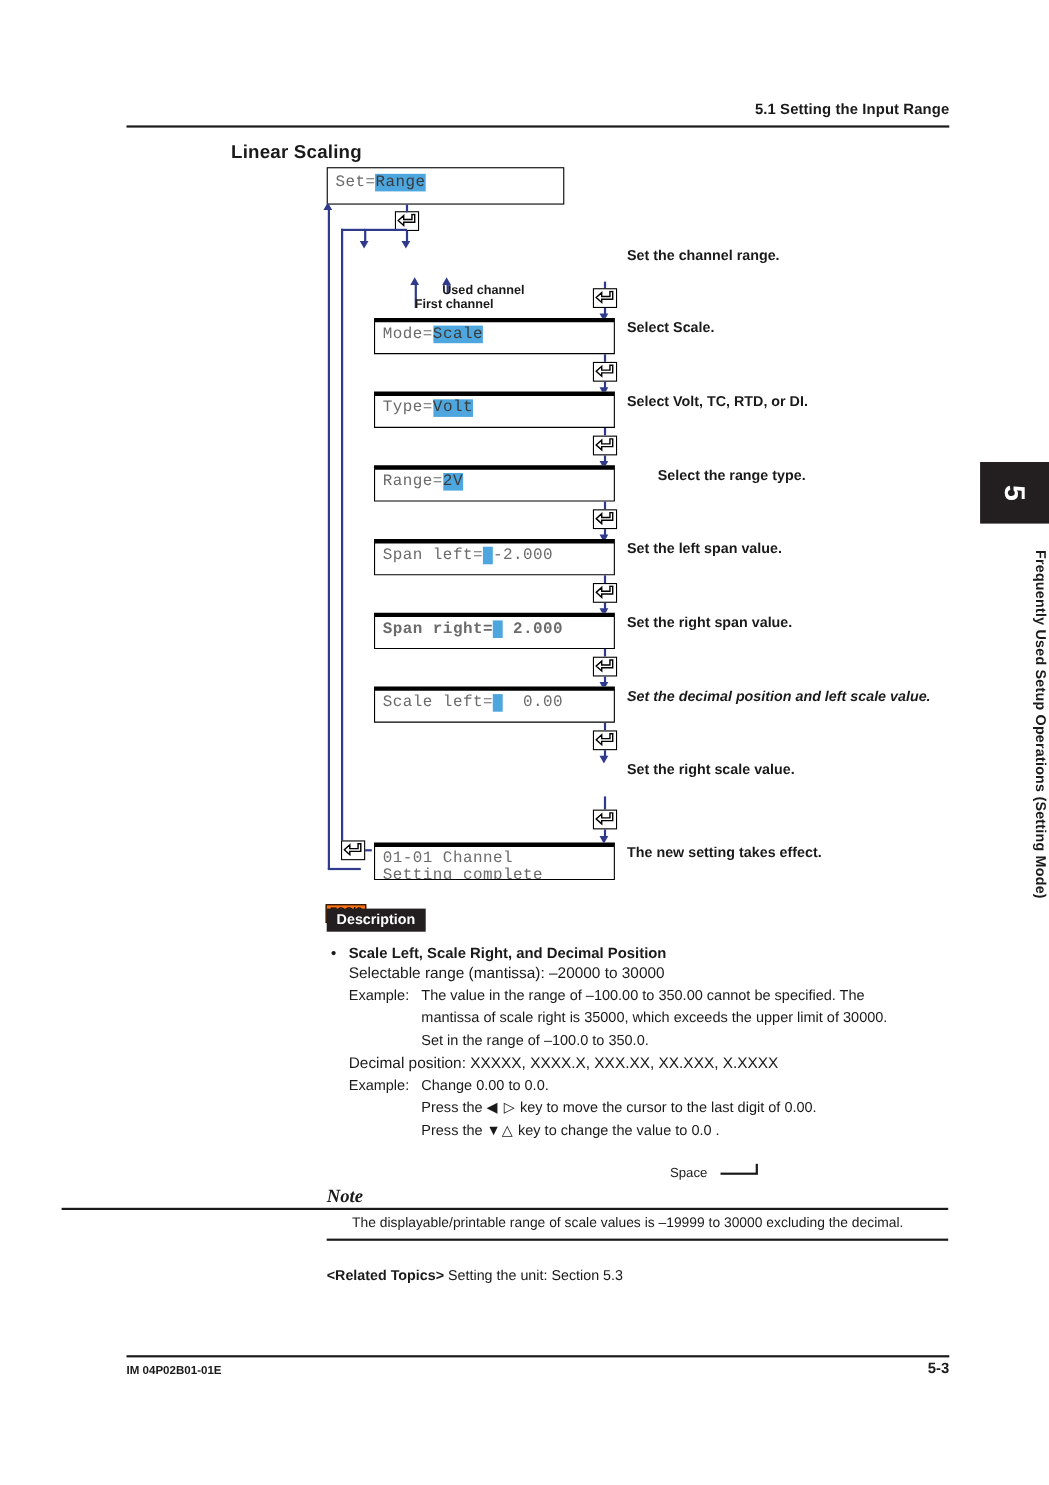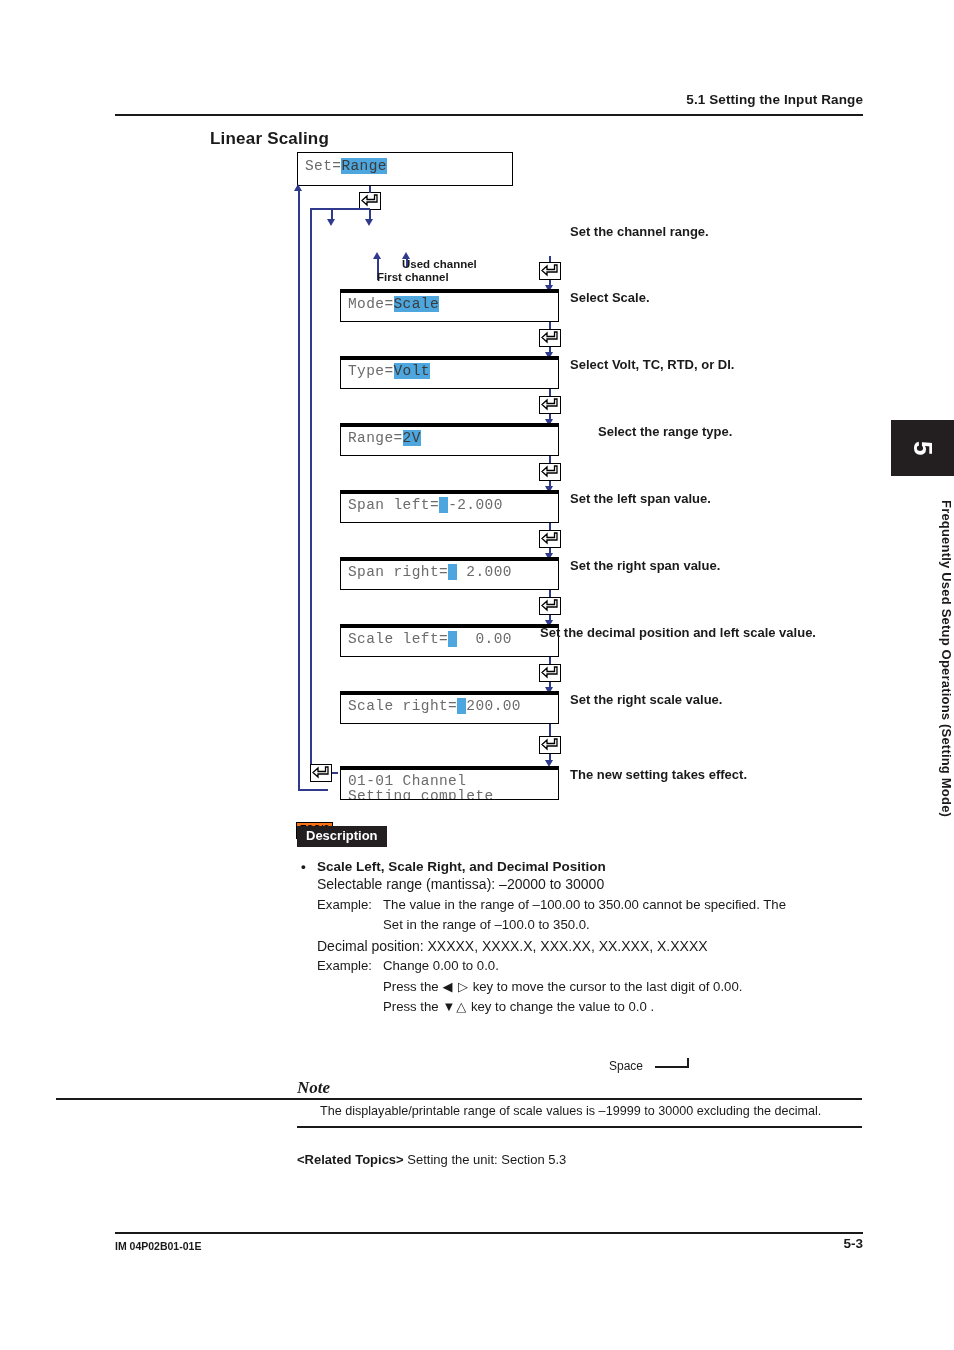--- a/index.html
+++ b/index.html
@@ -204,7 +204,7 @@
     <div class="vline" style="left:549px;top:548px;height:8px;"></div>
     <div class="arrowdn" style="left:545px;top:553px;"></div>
 
-    <div class="lcd thick" style="left:340px;top:557px;width:219px;height:33px;">
+    <div class="lcd thick" style="left:340px;top:557px;width:219px;height:33px;font-weight:bold;">
       <div class="ln l1" style="top:4px;"><span>Span right=</span><span class="cur">_</span><span> 2.000</span></div>
     </div>
     <div class="caption" style="left:570px;top:557px;">Set the right span value.</div>

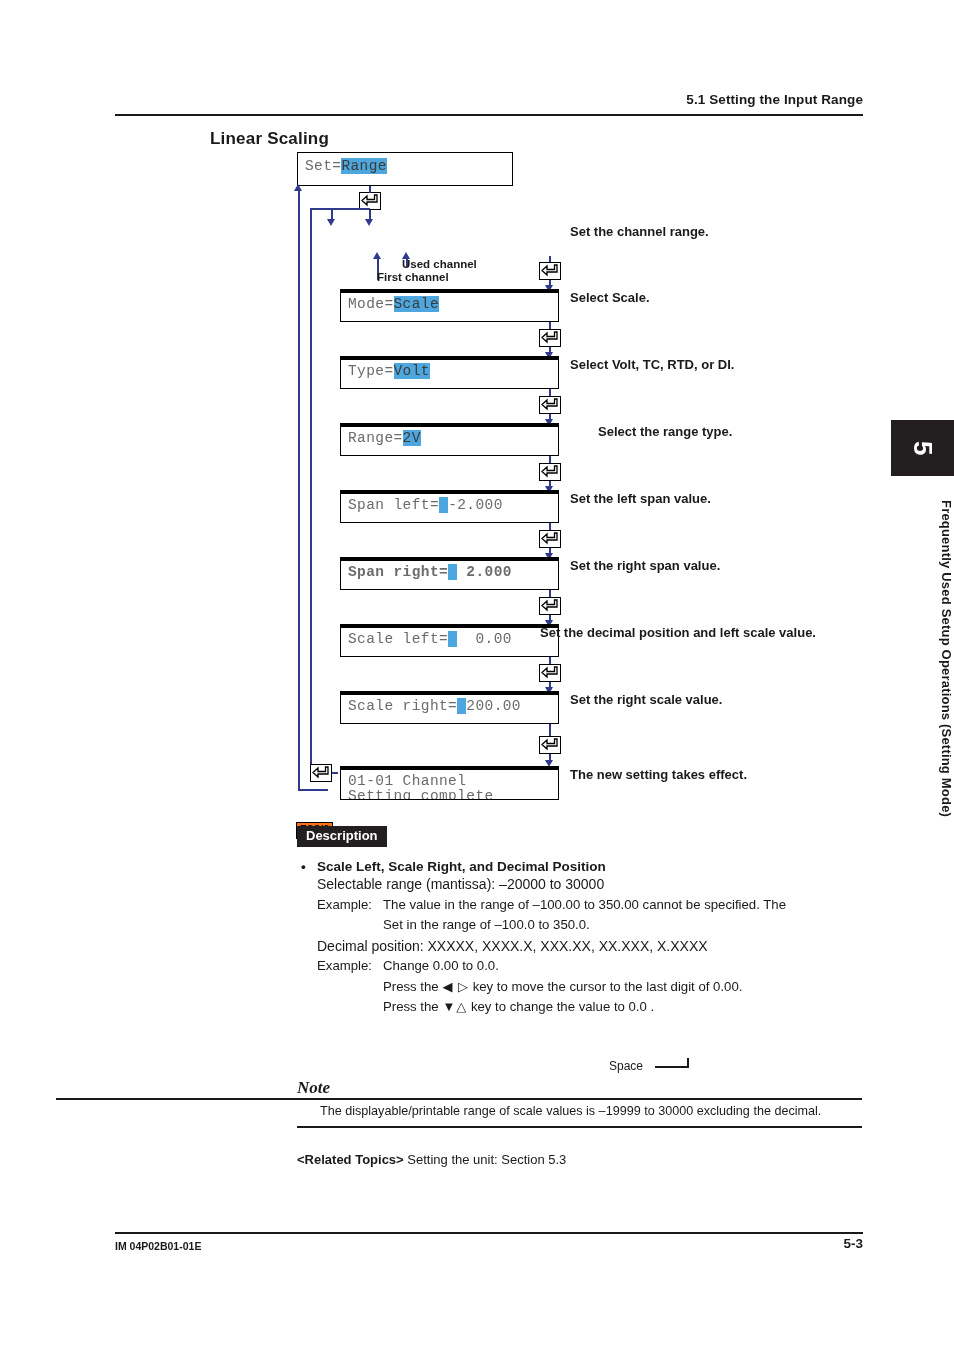--- a/index.html
+++ b/index.html
@@ -221,7 +221,7 @@
     <div class="lcd thick" style="left:340px;top:624px;width:219px;height:33px;">
       <div class="ln l1" style="top:4px;"><span>Scale left=</span><span class="cur">_</span><span>  0.00</span></div>
     </div>
-    <div class="caption" style="left:540px;top:624px;">Set the decimal position and left scale value.</div>
+    <div class="caption" style="left:570px;top:624px;font-style:italic;">Set the decimal position and left scale value.</div>
 
     <div class="vline" style="left:549px;top:657px;height:7px;"></div>
     <div class="ekey" style="left:539px;top:664px;">

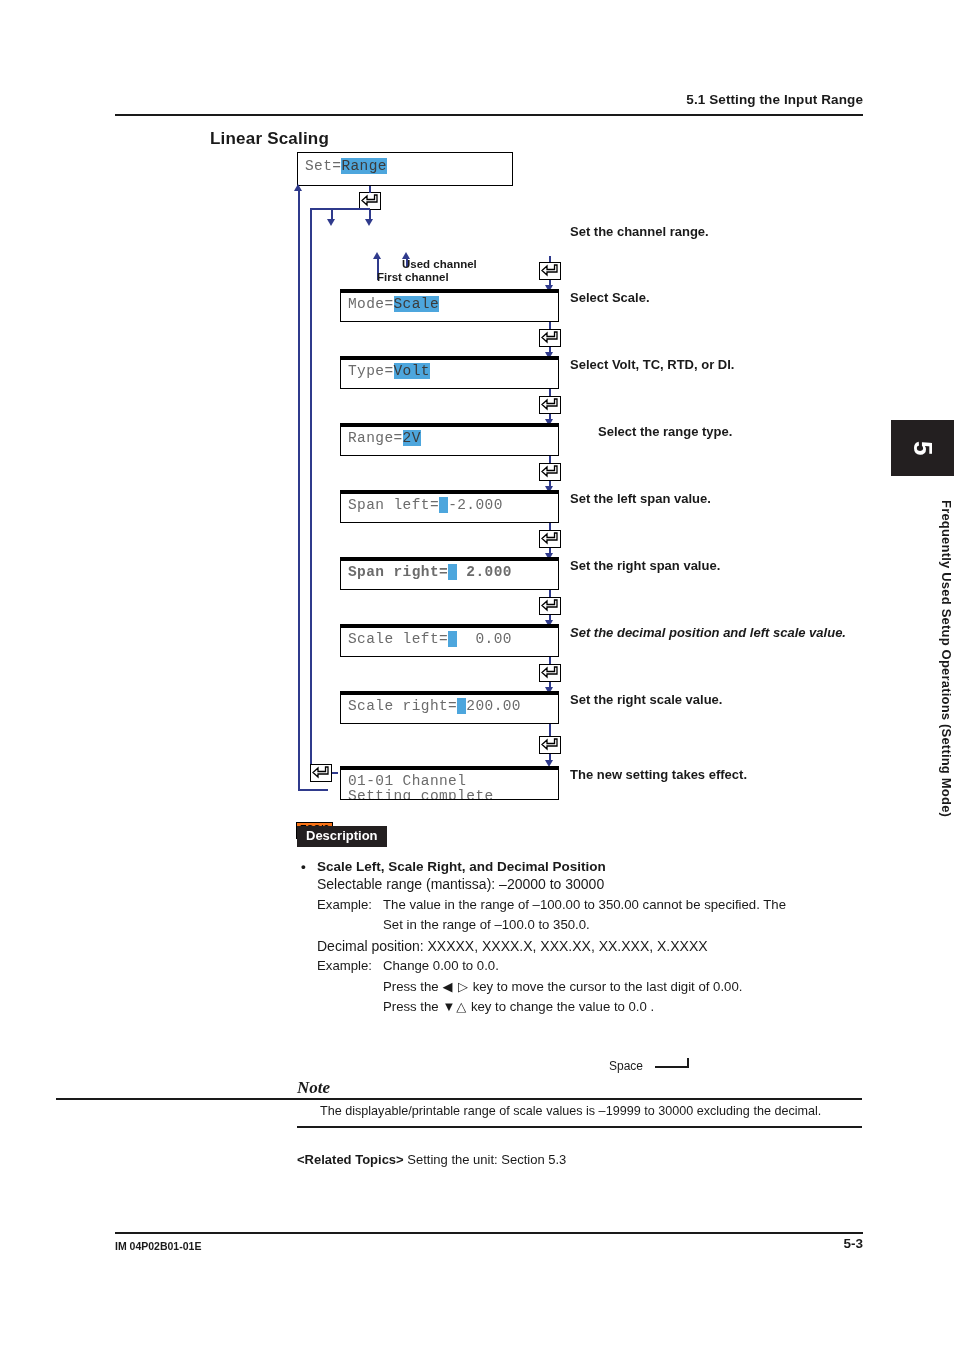--- a/index.html
+++ b/index.html
@@ -232,9 +232,6 @@
     <div class="vline" style="left:549px;top:682px;height:8px;"></div>
     <div class="arrowdn" style="left:545px;top:687px;"></div>
 
-    <div class="lcd thick" style="left:340px;top:691px;width:219px;height:33px;">
-      <div class="ln l1" style="top:4px;"><span>Scale right=</span><span class="cur">_</span><span>200.00</span></div>
-    </div>
     <div class="caption" style="left:570px;top:691px;">Set the right scale value.</div>
 
     <div class="vline" style="left:549px;top:724px;height:12px;"></div>

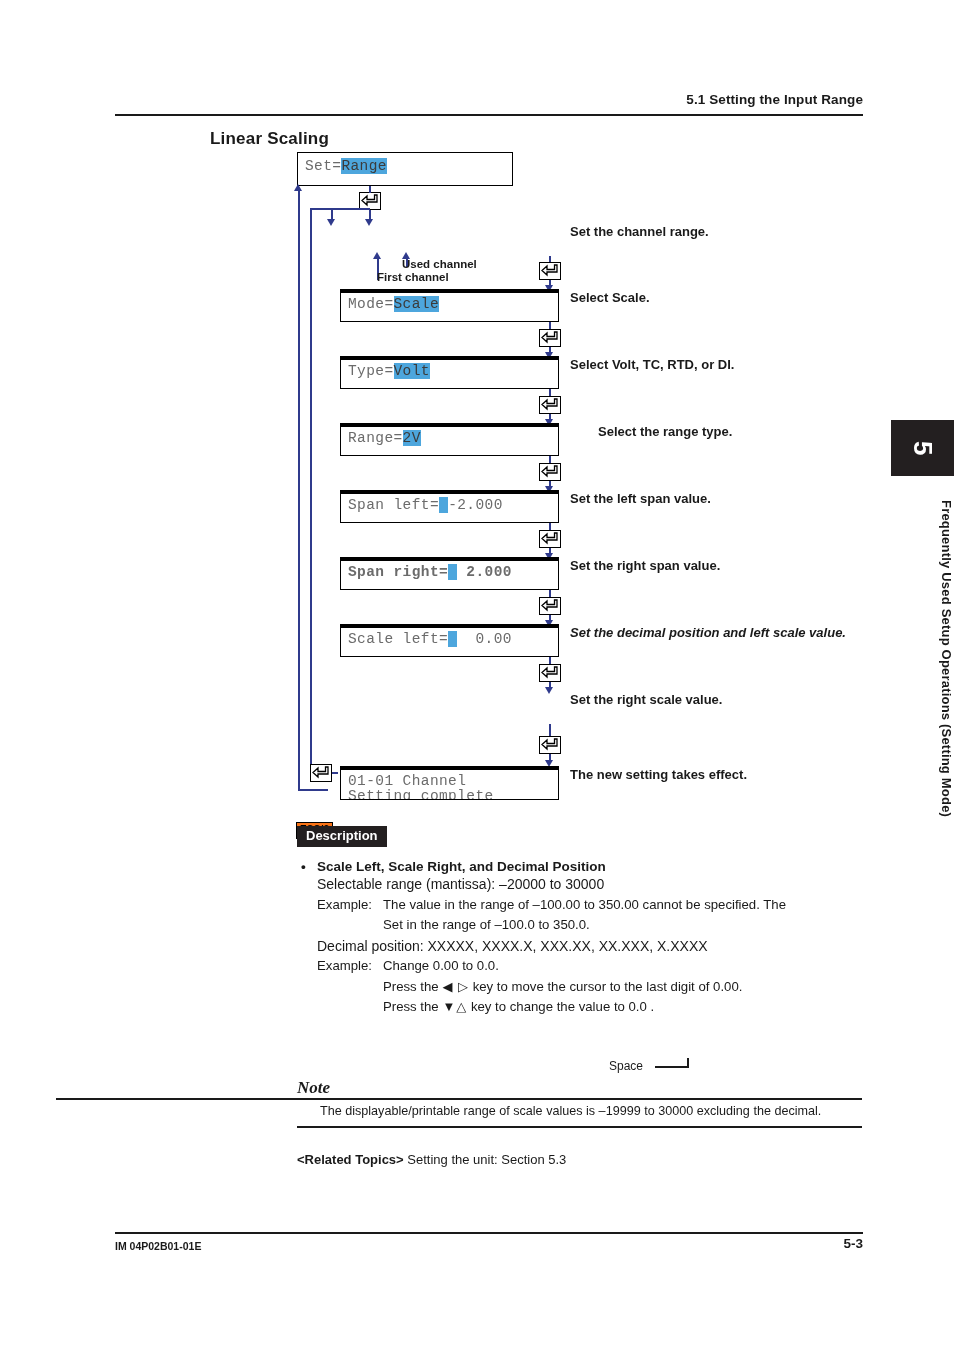--- a/index.html
+++ b/index.html
@@ -271,6 +271,7 @@
       <div class="ex-lab">Example:</div>
       <div class="ex-txt">The value in the range of –100.00 to 350.00 cannot be specified. The</div>
     </div>
+    <div class="ex-cont">mantissa of scale right is 35000, which exceeds the upper limit of 30000.</div>
     <div class="ex-cont">Set in the range of –100.0 to 350.0.</div>
 
     <div class="body-line">Decimal position: XXXXX, XXXX.X, XXX.XX, XX.XXX, X.XXXX</div>

